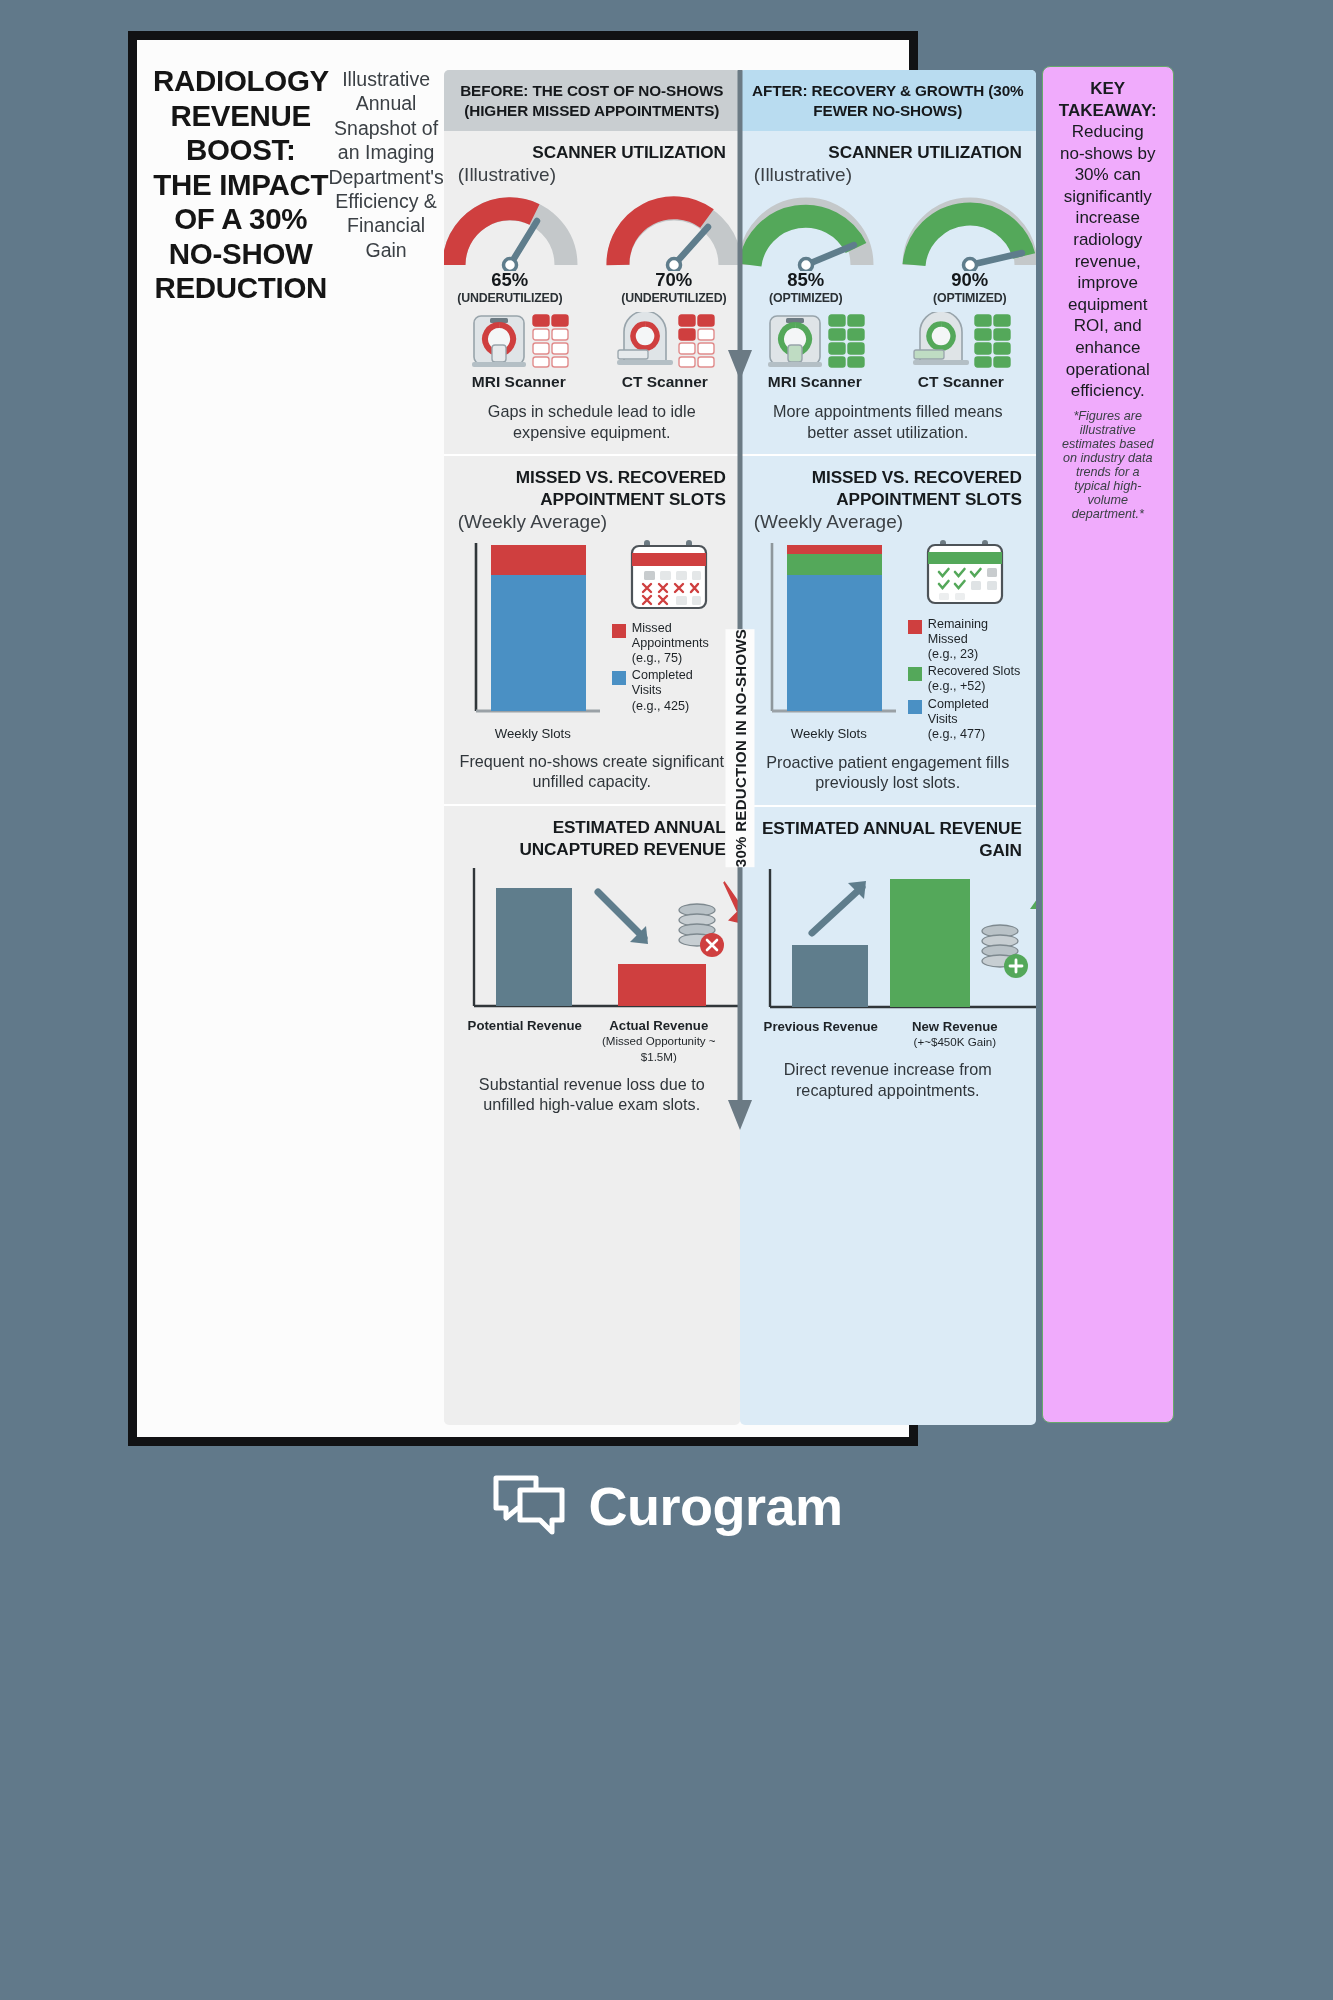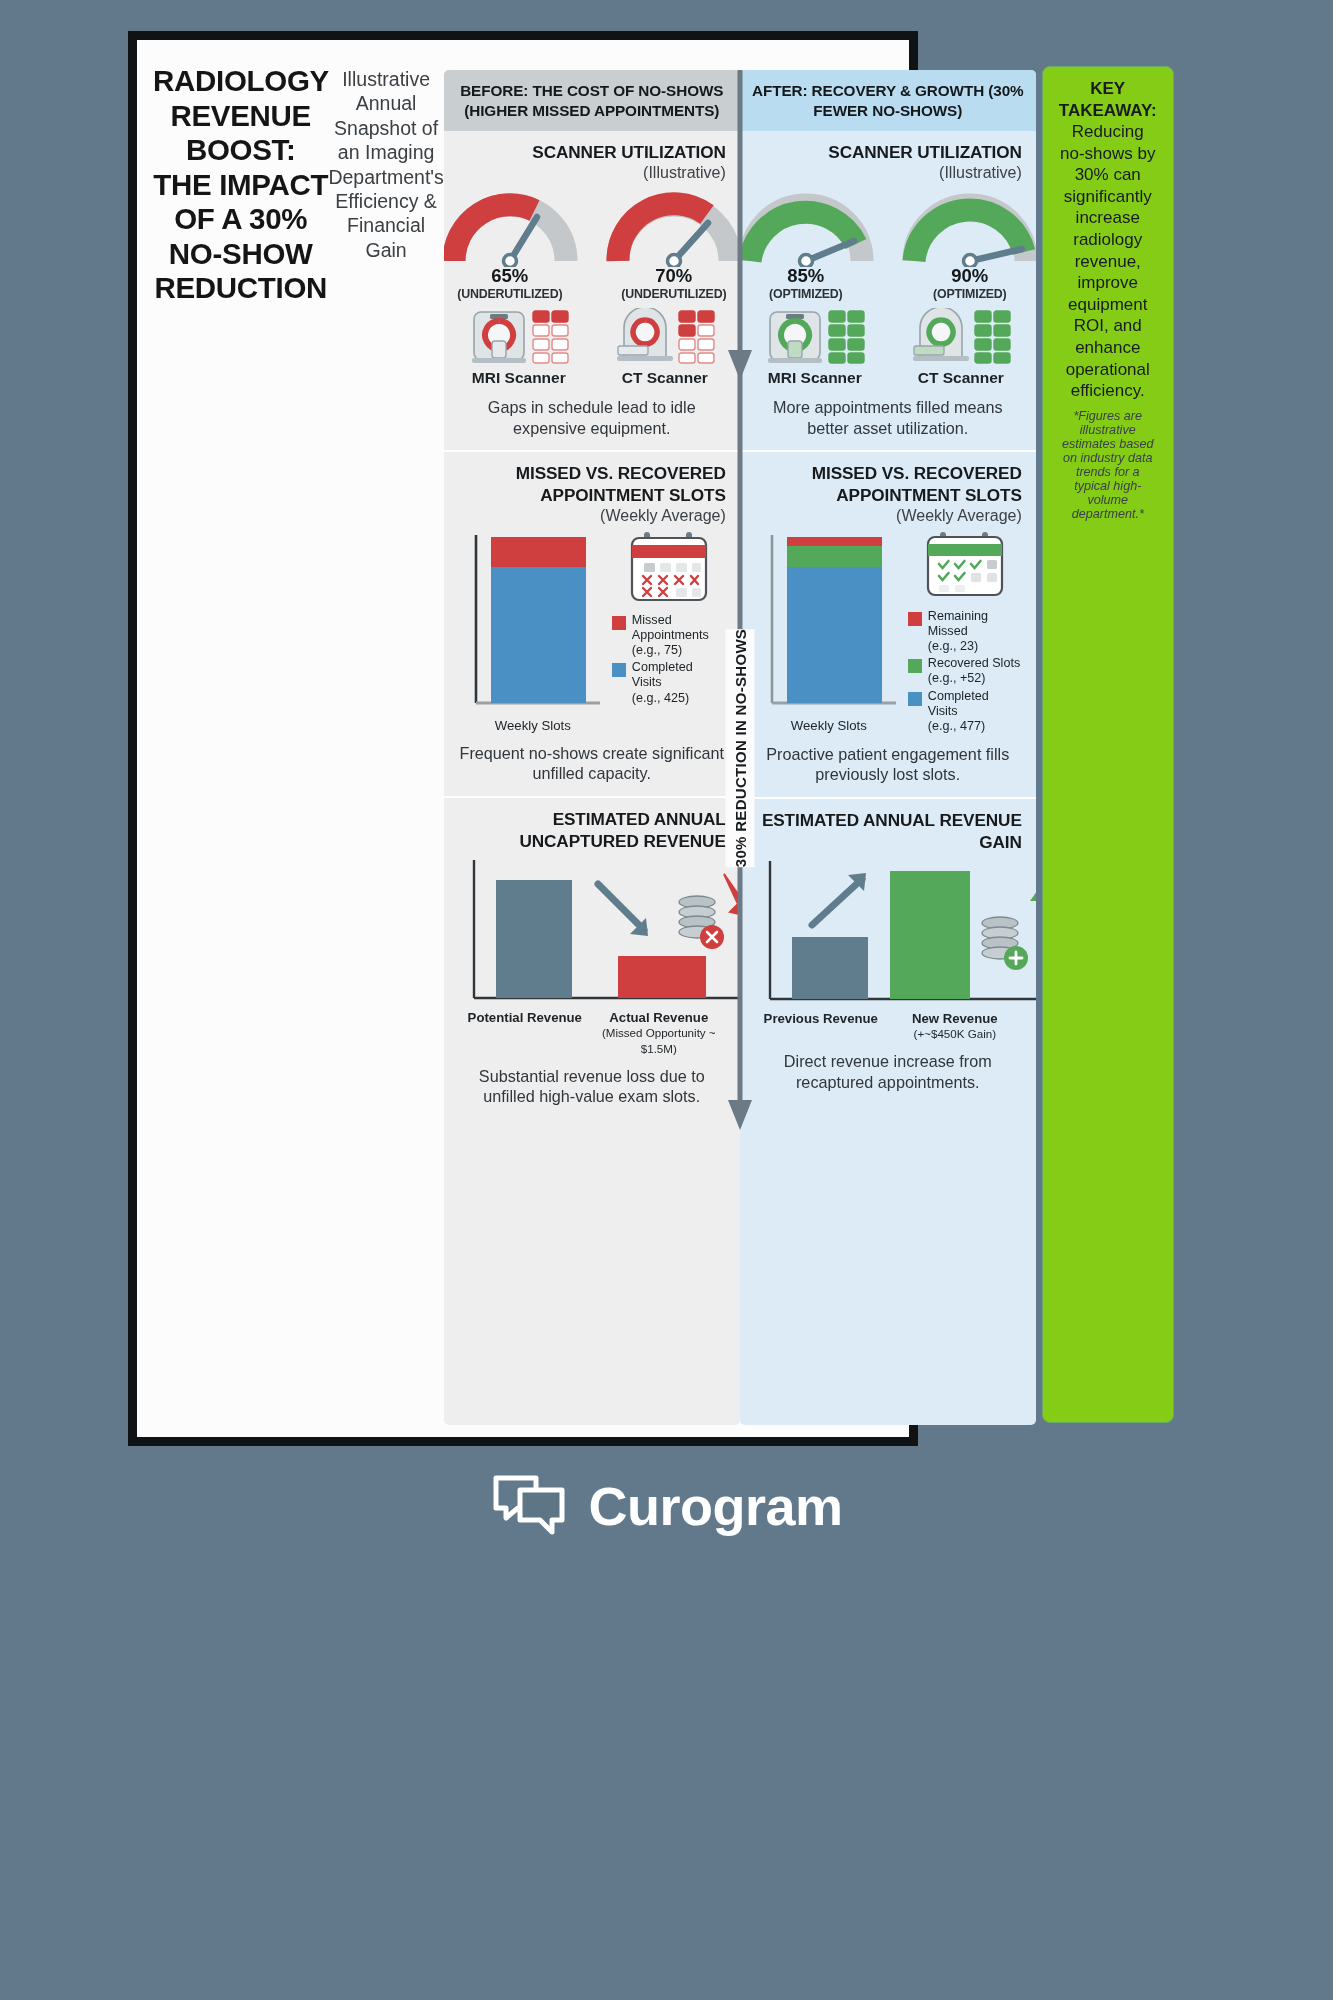--- a/index.html
+++ b/index.html
@@ -140,7 +140,7 @@
     border-radius: 8px;
     padding: 11px 16px 9px 16px;
     text-align: center;
-    background: #84cc16;
+    background: #f0abfc;
   }
   .tk-main { font-size: 17px; line-height: 1.27; color: #181c20; }
   .tk-main b { font-weight: bold; }

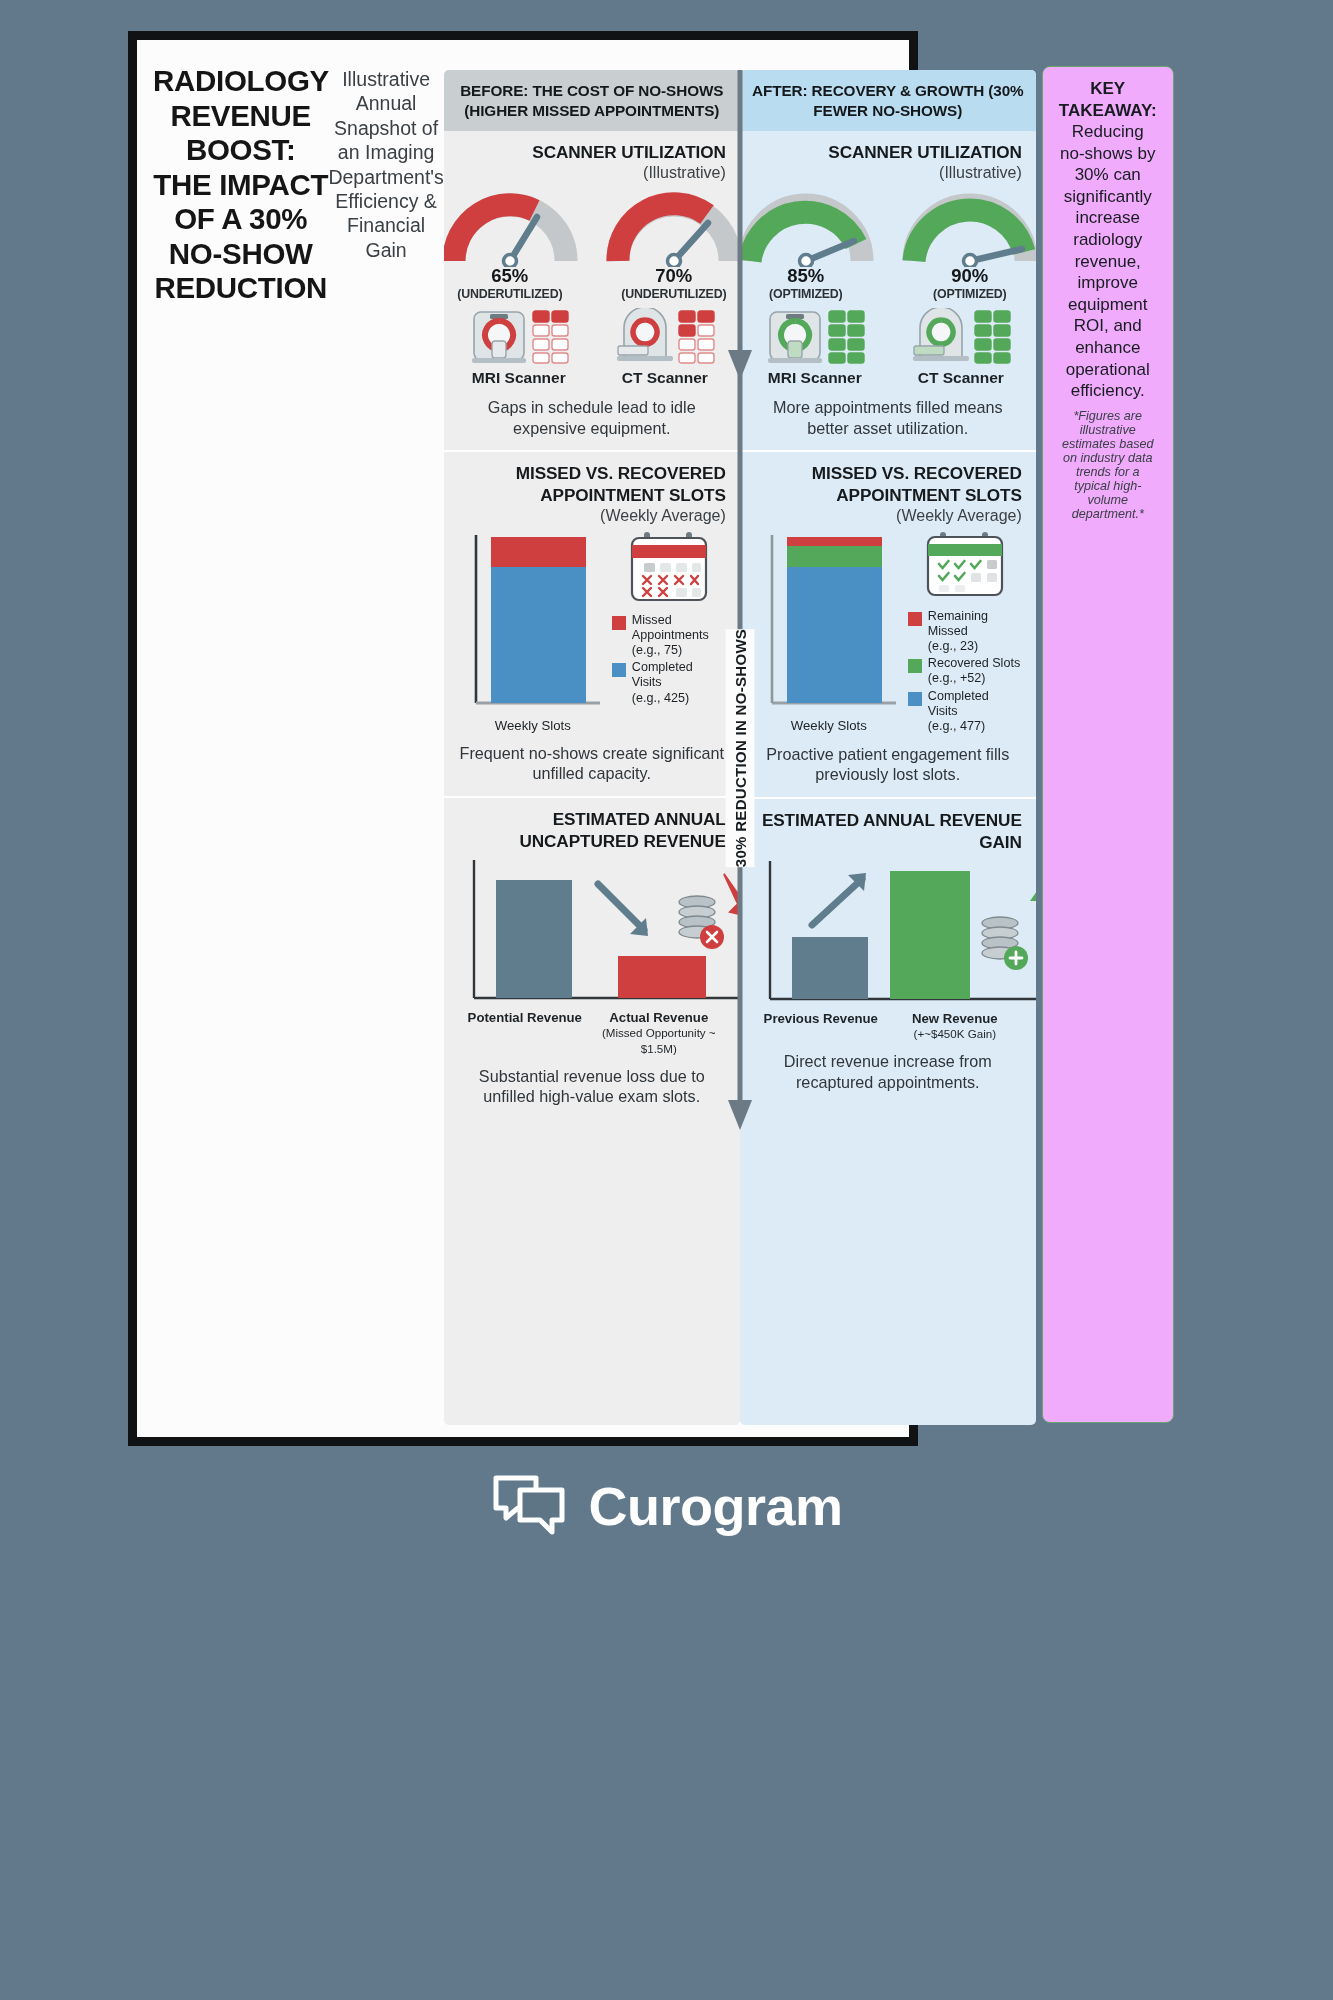--- a/index.html
+++ b/index.html
@@ -85,7 +85,7 @@
     color: #161a1d; letter-spacing: -0.1px;
   }
   .sec-sub {
-    text-align: right; font-size: 16px; color: #3c4146;
+    text-align: left; font-size: 19px; color: #3c4146;
     margin-top: 1px;
   }
   .caption {

